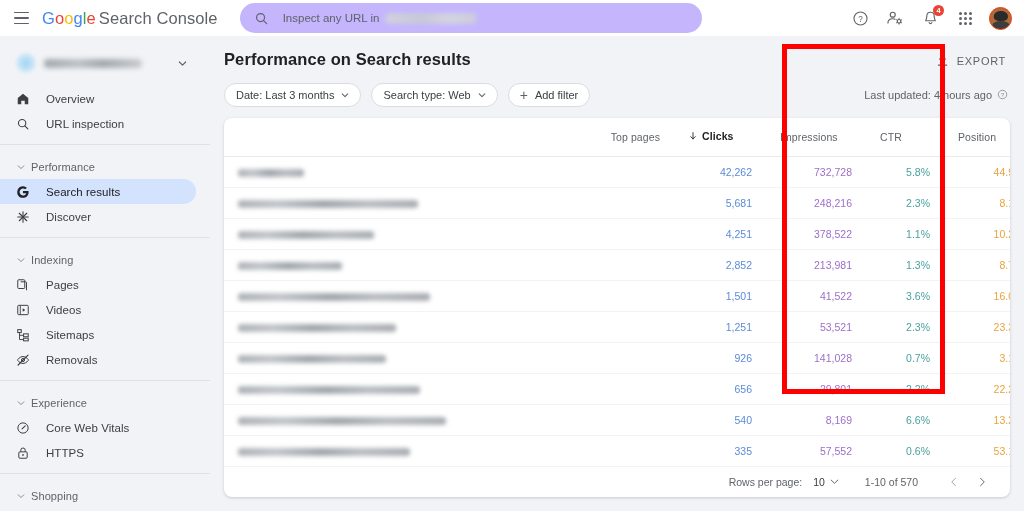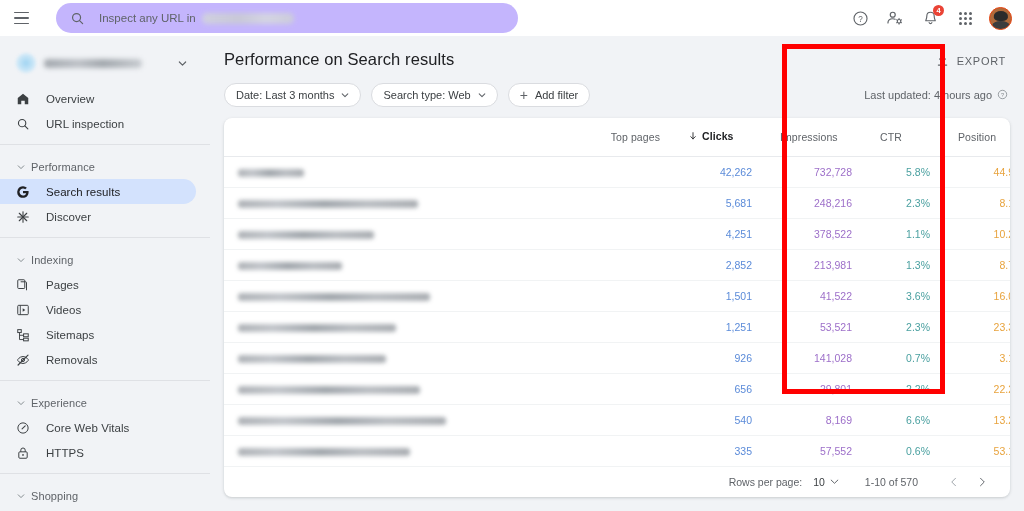--- a/index.html
+++ b/index.html
@@ -145,6 +145,9 @@
       <span></span>
         <span></span>
         <span></span>
+    </div>
+    <div class="brand">
+      <span class="g1">G</span><span class="g2">o</span><span class="g3">o</span><span class="g4">g</span><span class="g5">l</span><span class="g6">e</span><span class="gsc">Search Console</span>
     </div>
 
     <div class="searchwrap">

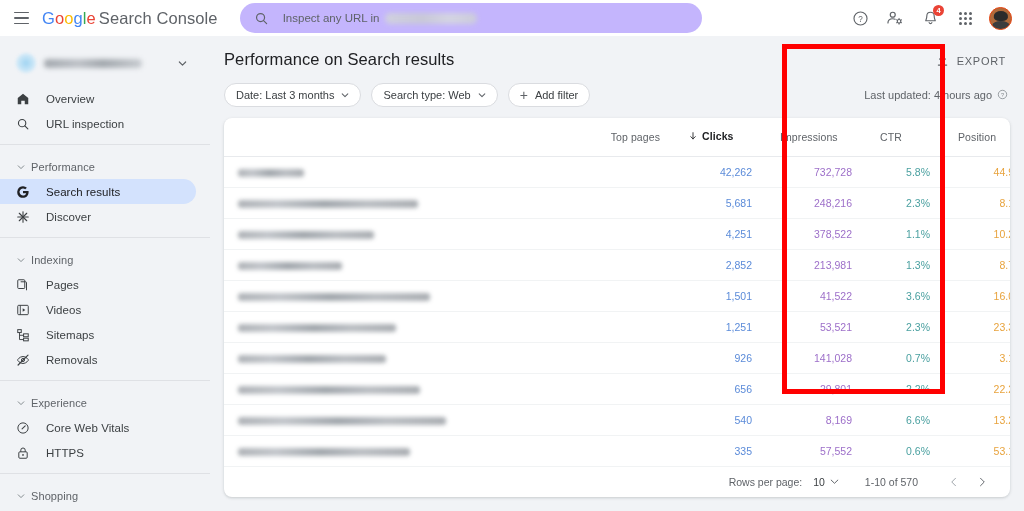--- a/index.html
+++ b/index.html
@@ -82,7 +82,7 @@
   .main { flex: 1; background: #f1f3f6; display: flex; flex-direction: column;
     min-width: 0; position: relative; }
   .mainhead { padding: 14px 14px 0 14px; display: flex; align-items: flex-start; }
-  .ptitle { font-size: 16.5px; color: #202124; font-weight: 400; letter-spacing: .1px; }
+  .ptitle { font-size: 16.5px; color: #202124; font-weight: 700; letter-spacing: .1px; }
   .export { margin-left: auto; display: flex; align-items: center; gap: 7px;
     cursor: pointer; padding: 3px 4px; }
   .export .elbl { font-size: 11px; color: #5f6368; letter-spacing: .7px; font-weight: 500; }

